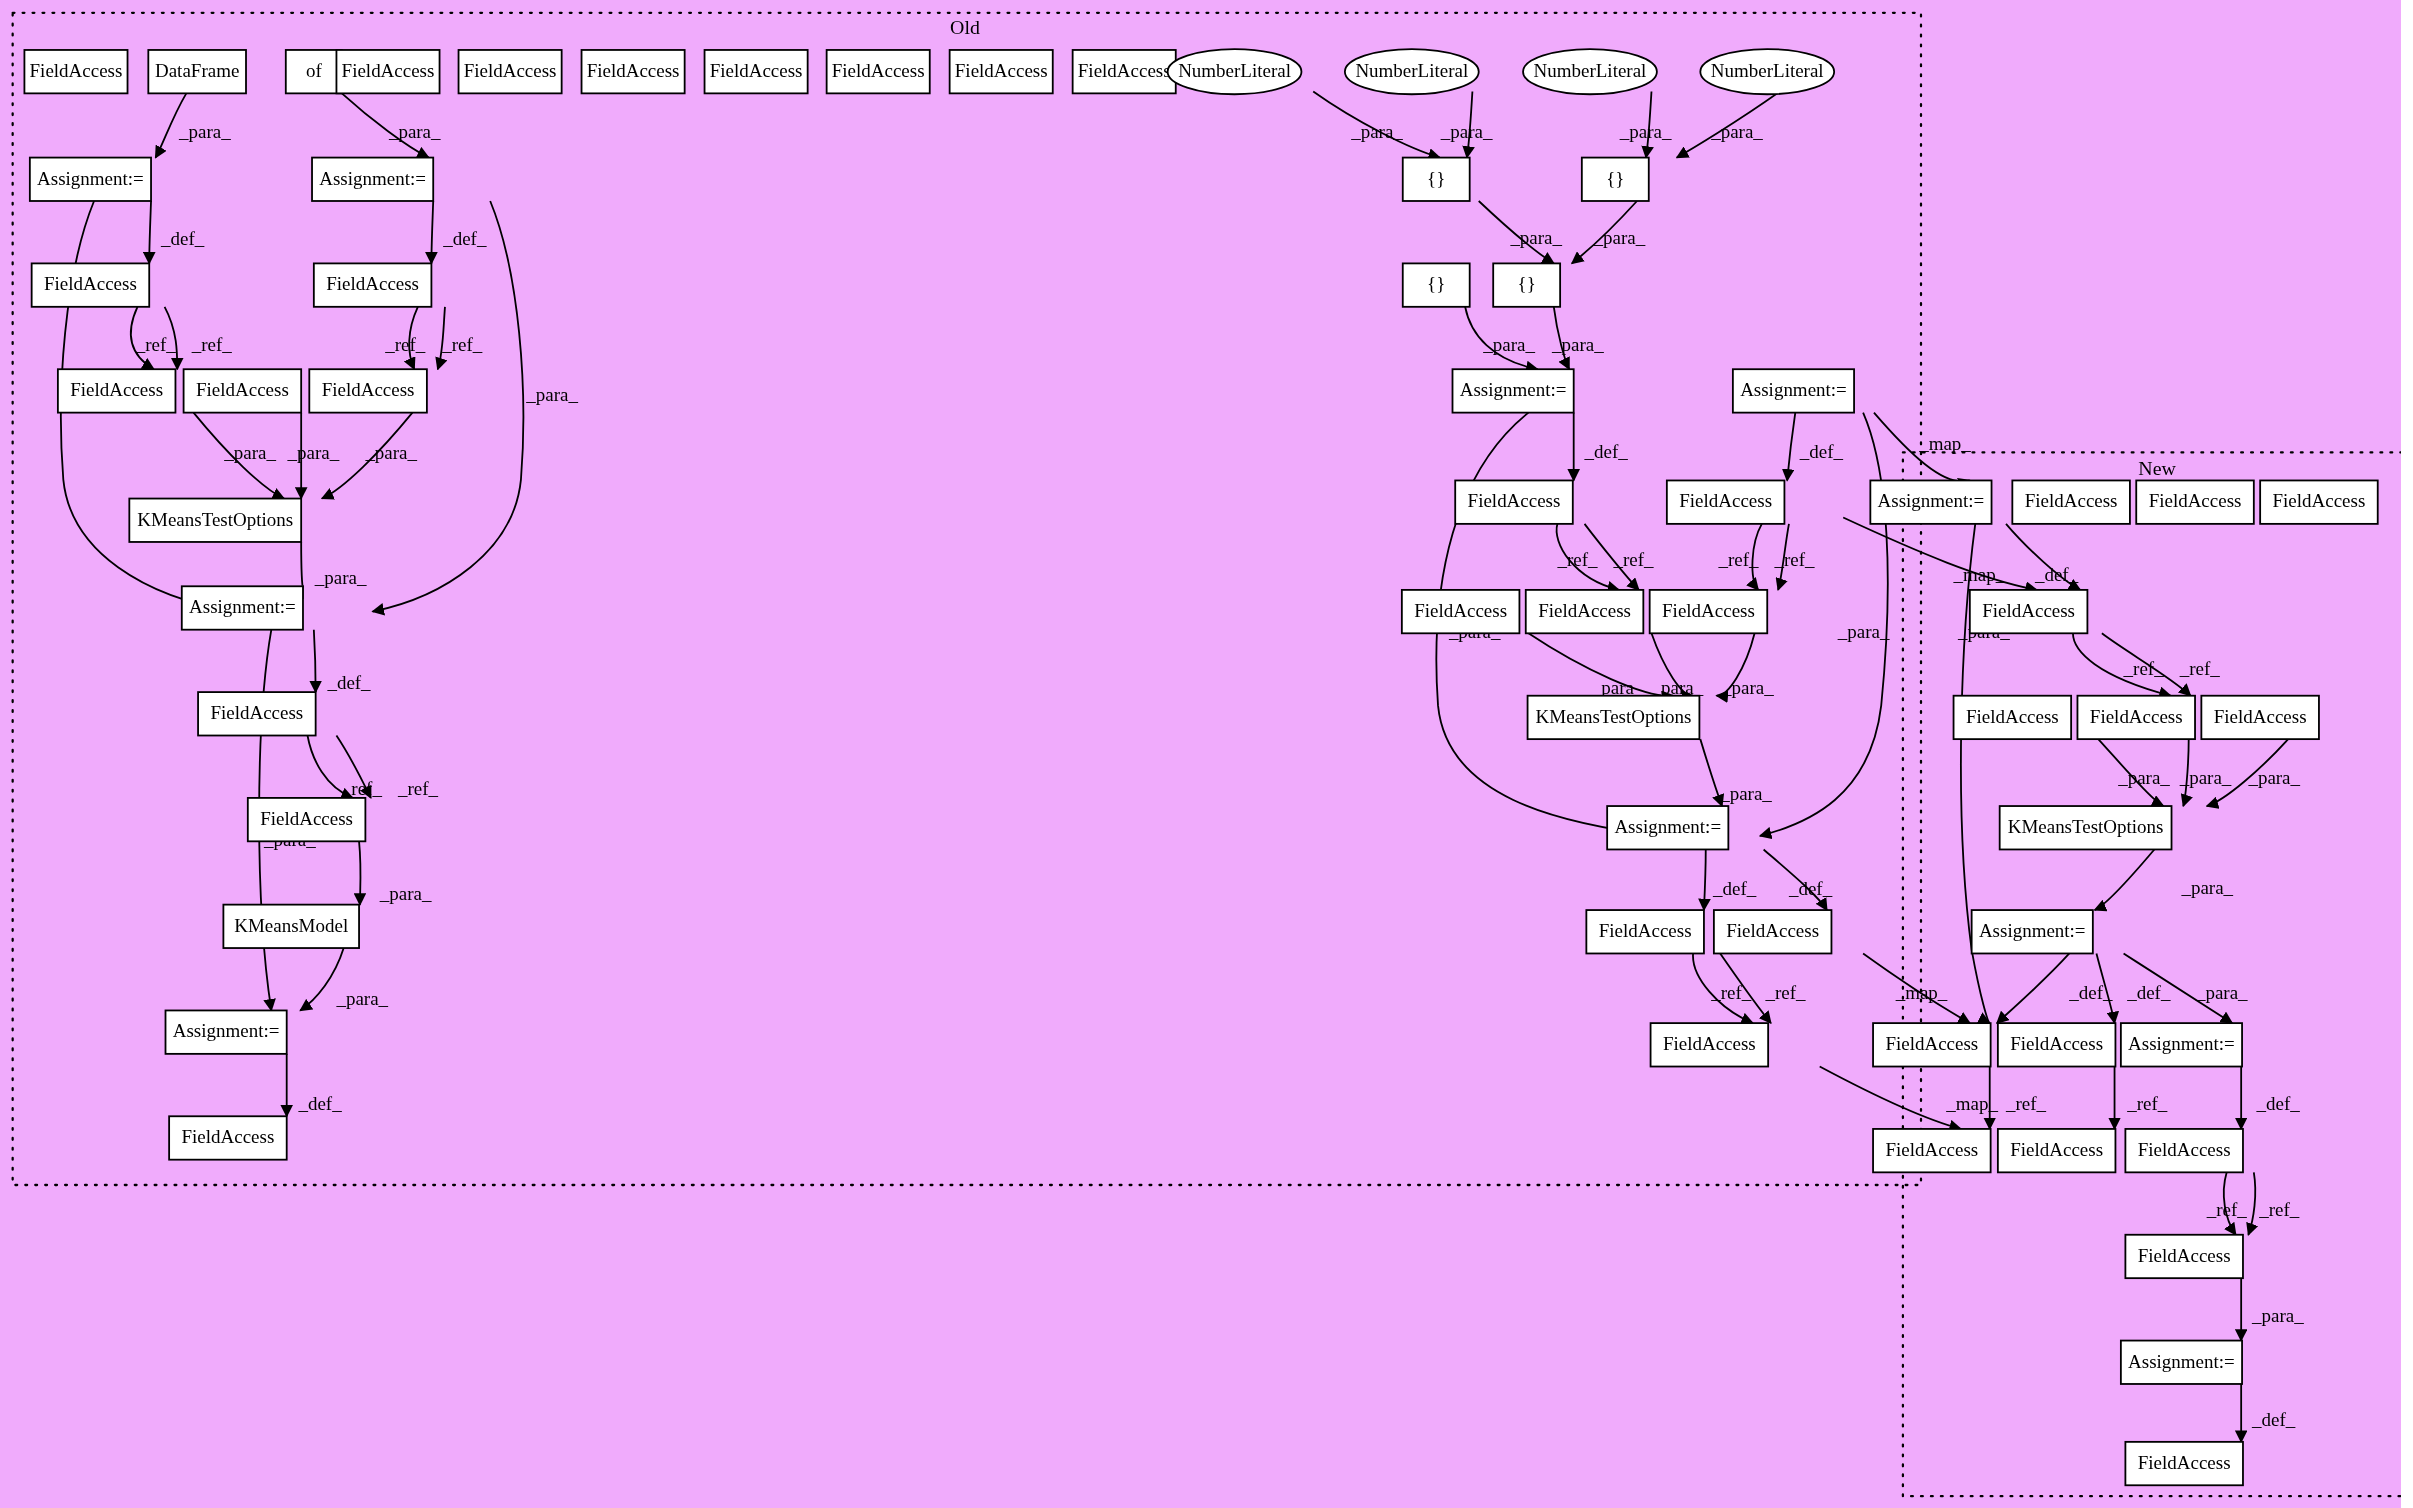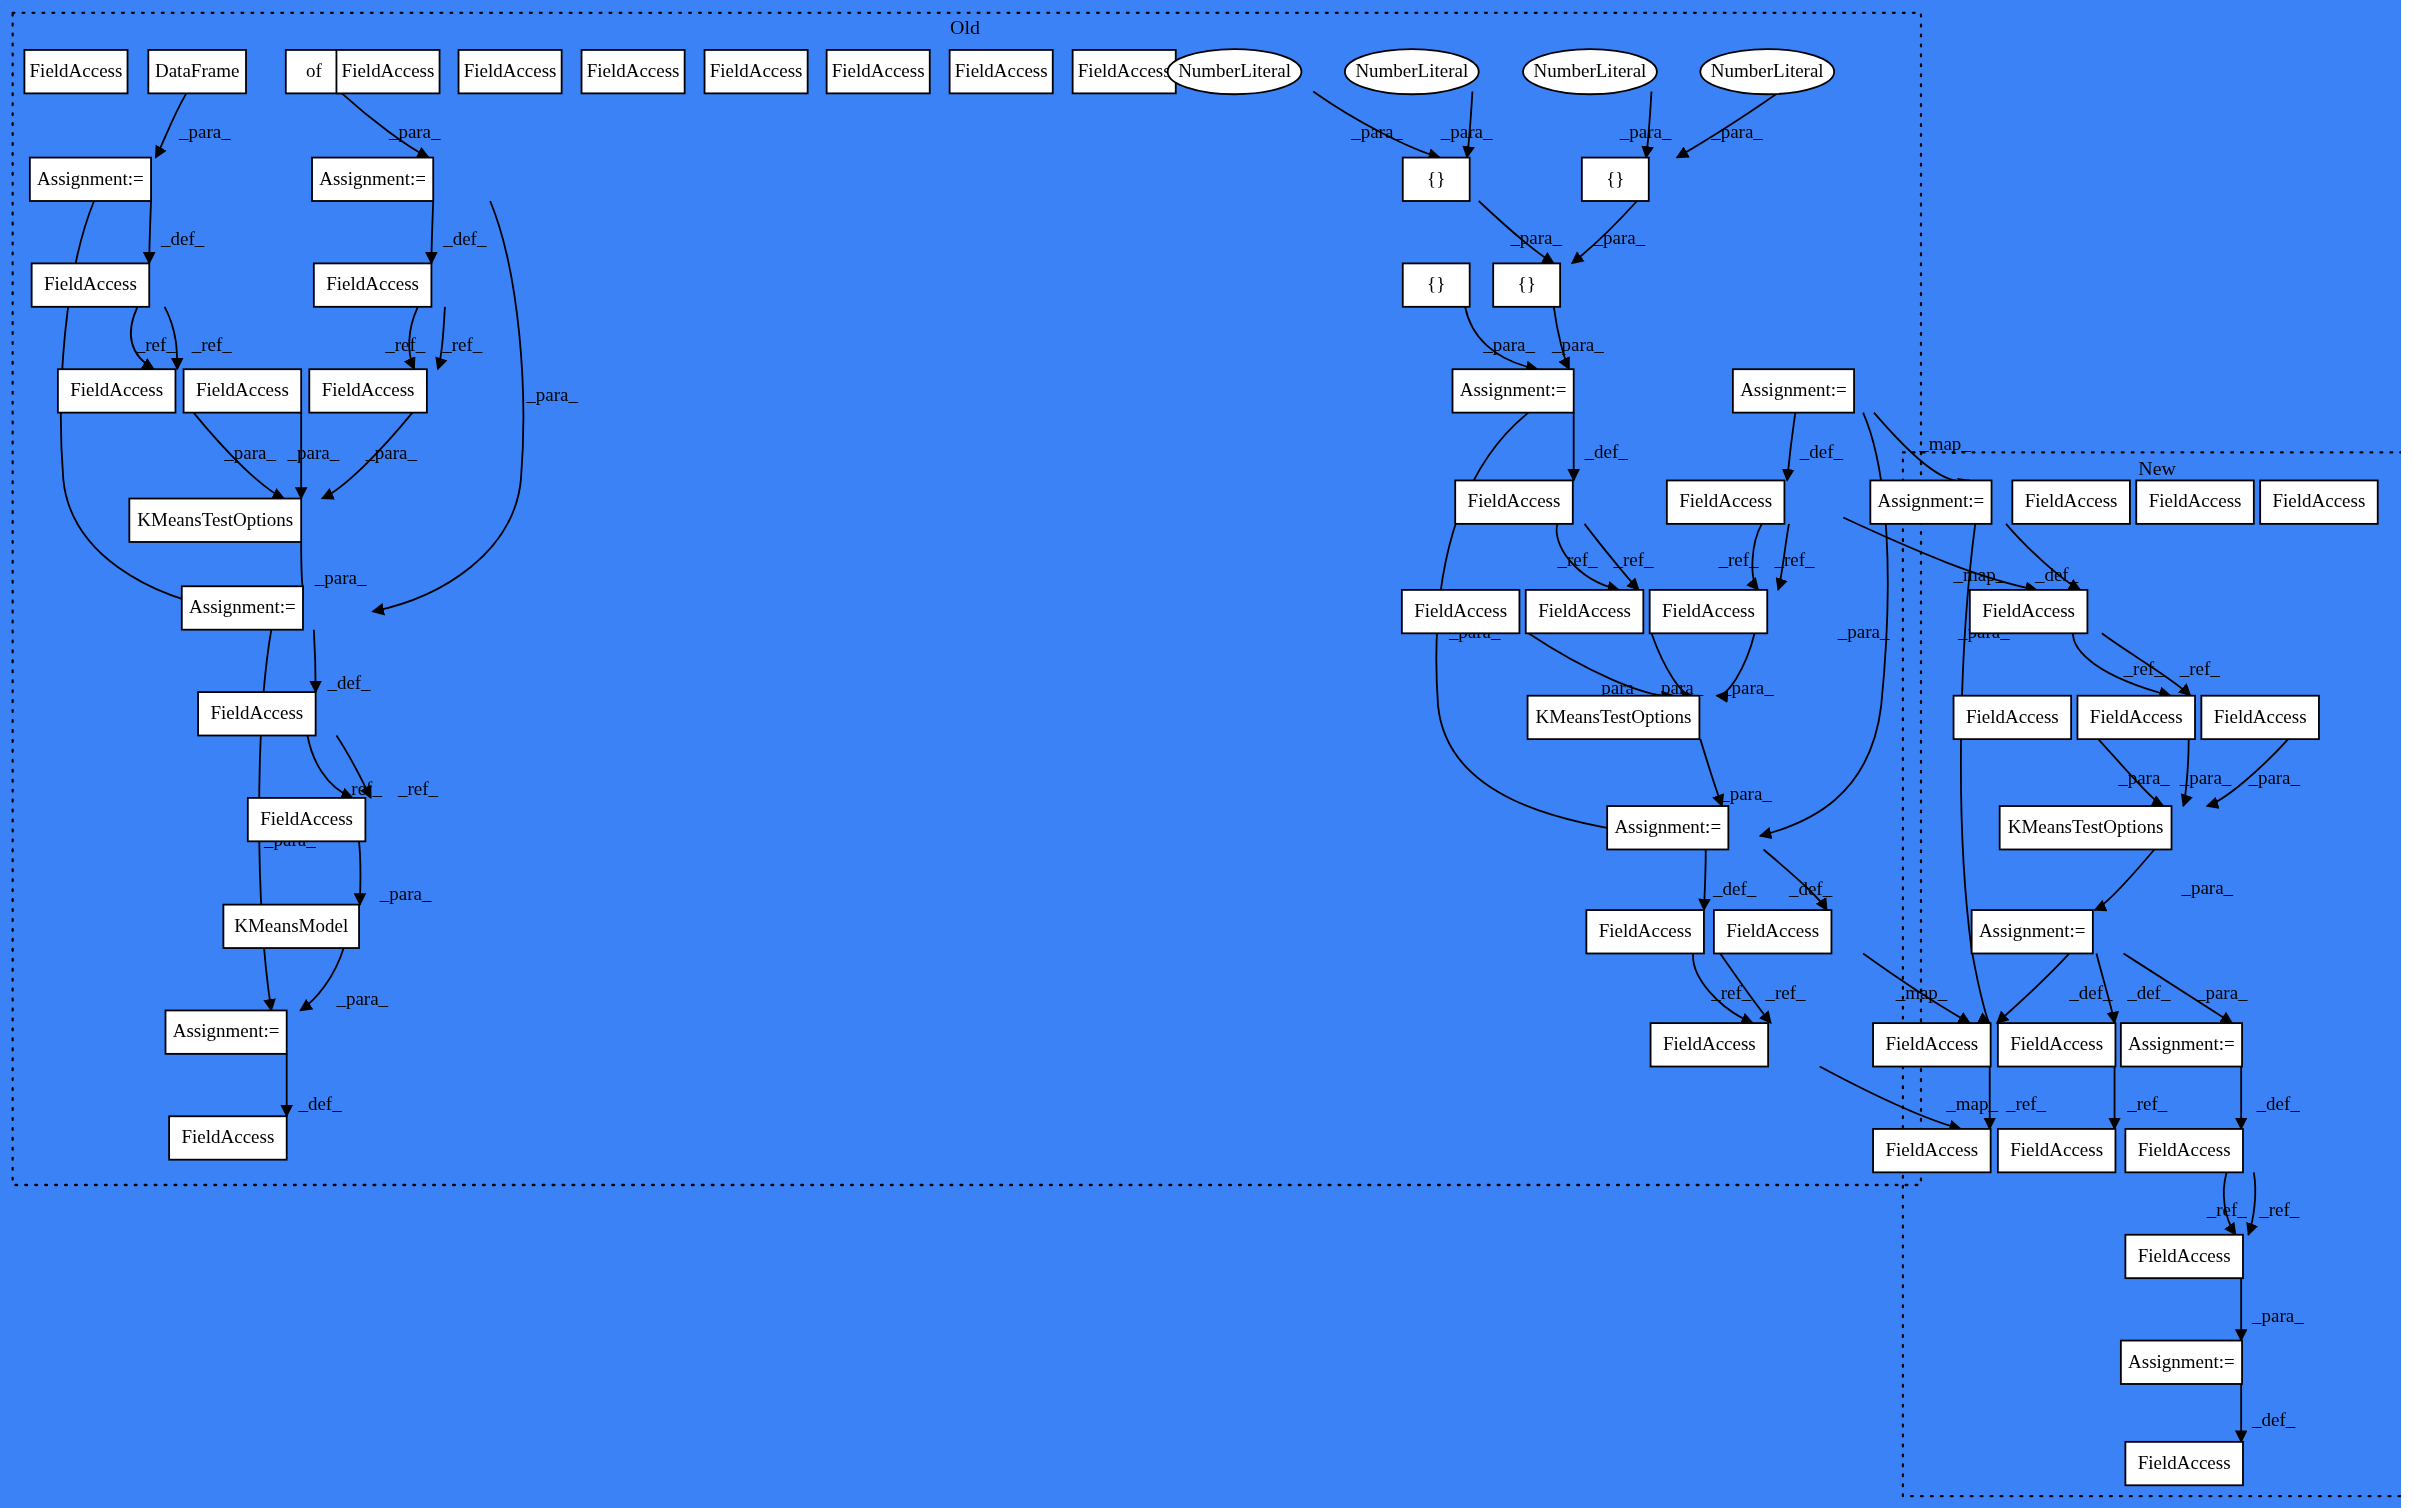--- a/index.html
+++ b/index.html
@@ -4,7 +4,7 @@
 <style>
   html,body{margin:0;padding:0;background:#ffffff;}
   body{width:2413px;height:1509px;font-family:"Liberation Serif","DejaVu Serif",serif;}
-  #stage{position:relative;width:2401px;height:1509px;overflow:hidden;background:#3b82f6;}
+  #stage{position:relative;width:2401px;height:1509px;overflow:hidden;background:#f0abfc;}
   svg#graph{position:absolute;left:0;top:0;width:2413px;height:1509px;}
   .node-rect{fill:#ffffff;stroke:#000000;stroke-width:2;}
   .node-ell{fill:#ffffff;stroke:#000000;stroke-width:2;}

